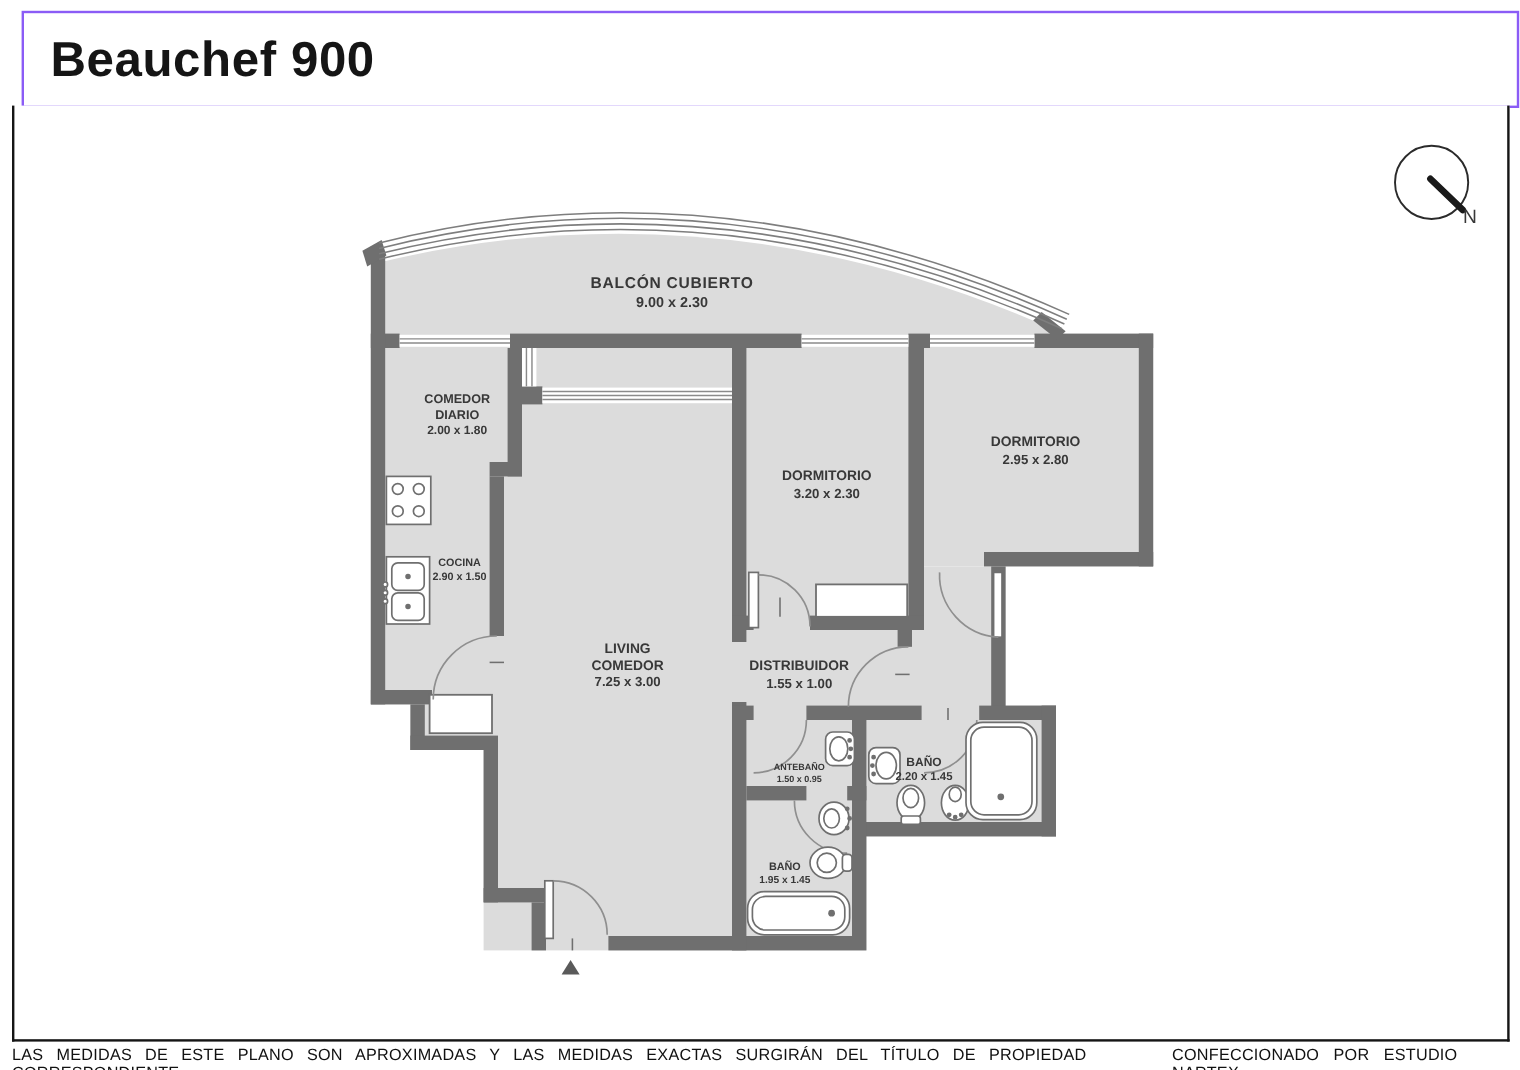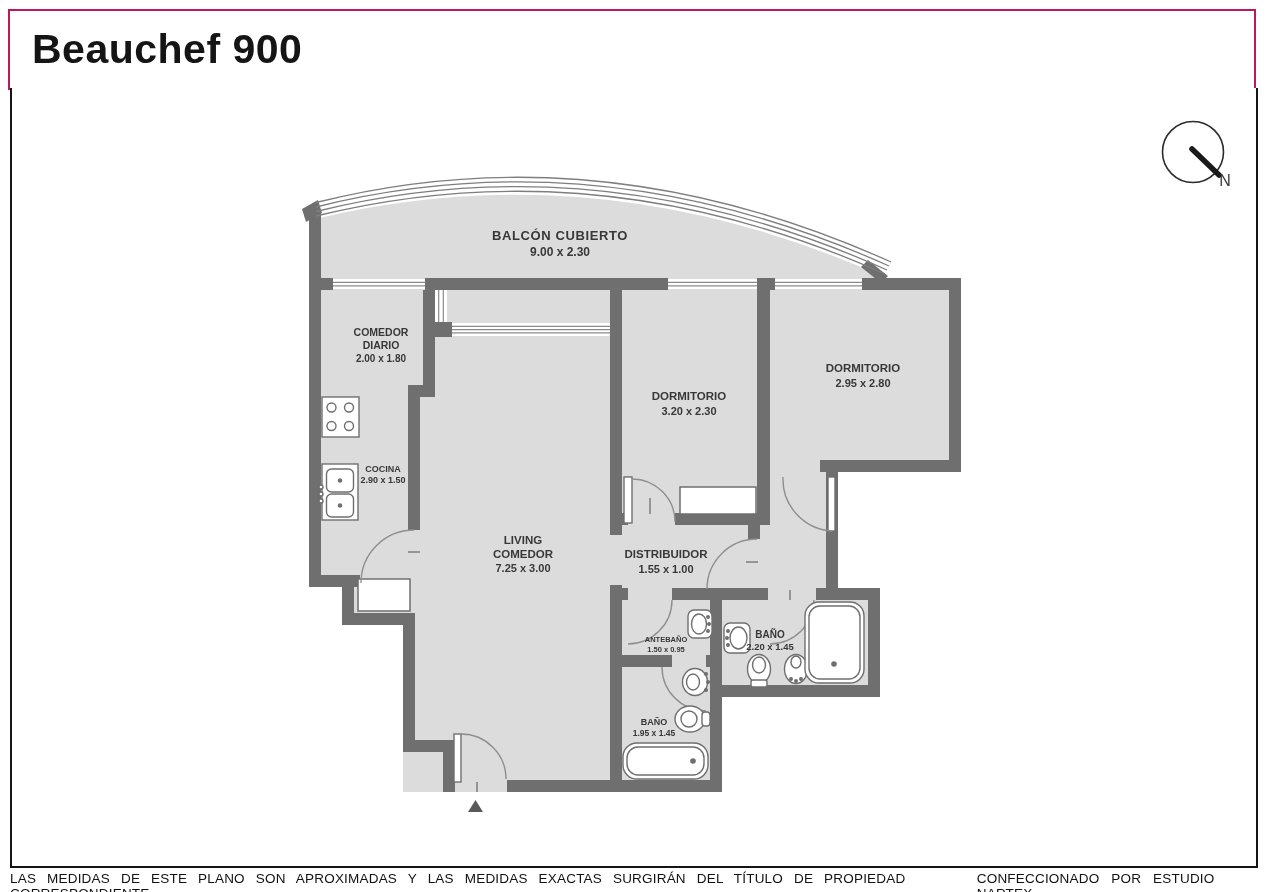--- a/index.html
+++ b/index.html
@@ -5,8 +5,8 @@
   html,body{margin:0;padding:0;background:#fff;}
   .page{position:relative;width:1267px;height:892px;background:#fff;overflow:hidden;
         font-family:"Liberation Sans",sans-serif;}
-  .header-box{position:absolute;left:8px;top:9px;width:1244px;height:77px;
-        border:2px solid #be185d;display:flex;align-items:center;}
+  .header-box{position:absolute;left:18px;top:9px;width:1244px;height:77px;
+        border:2px solid #8b5cf6;display:flex;align-items:center;}
   .title{font-size:41px;font-weight:600;letter-spacing:0.5px;color:#151515;padding-left:22px;}
   .main-box{position:absolute;left:10px;top:88px;width:1244px;height:778px;
         border:2px solid #151515;border-top:none;background:#fff;}

